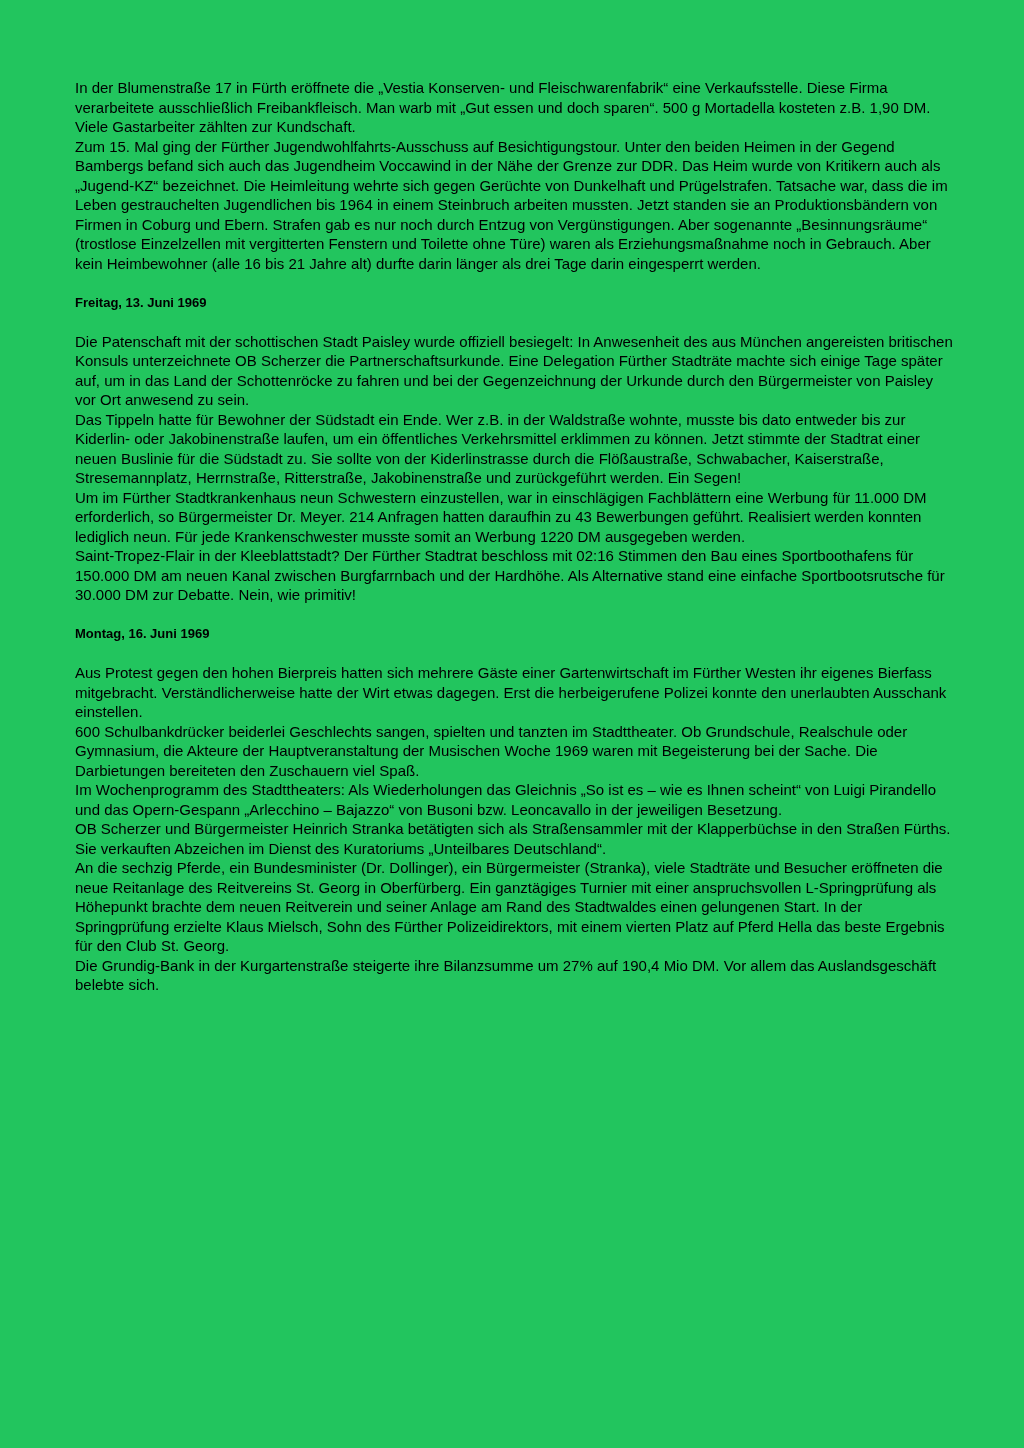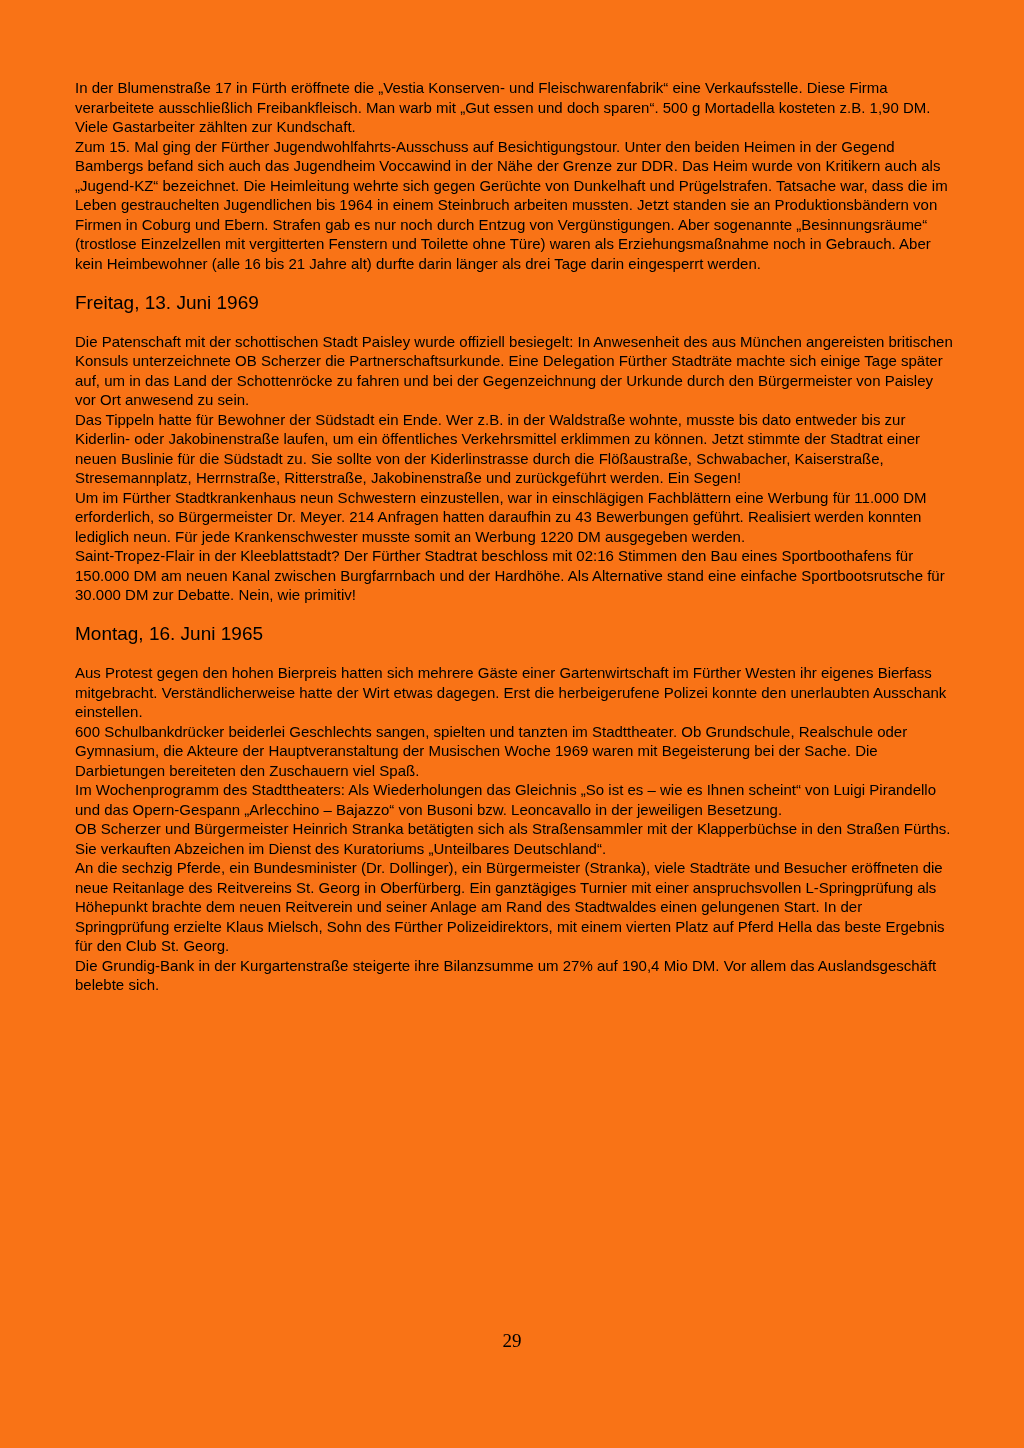--- a/index.html
+++ b/index.html
@@ -12,7 +12,7 @@
     box-sizing: border-box;
     width: 1024px;
     height: 1448px;
-    background: #f97316;
+    background: #22c55e;
     color: #000000;
     padding: 78px 72px 0 75px;
     overflow: hidden;

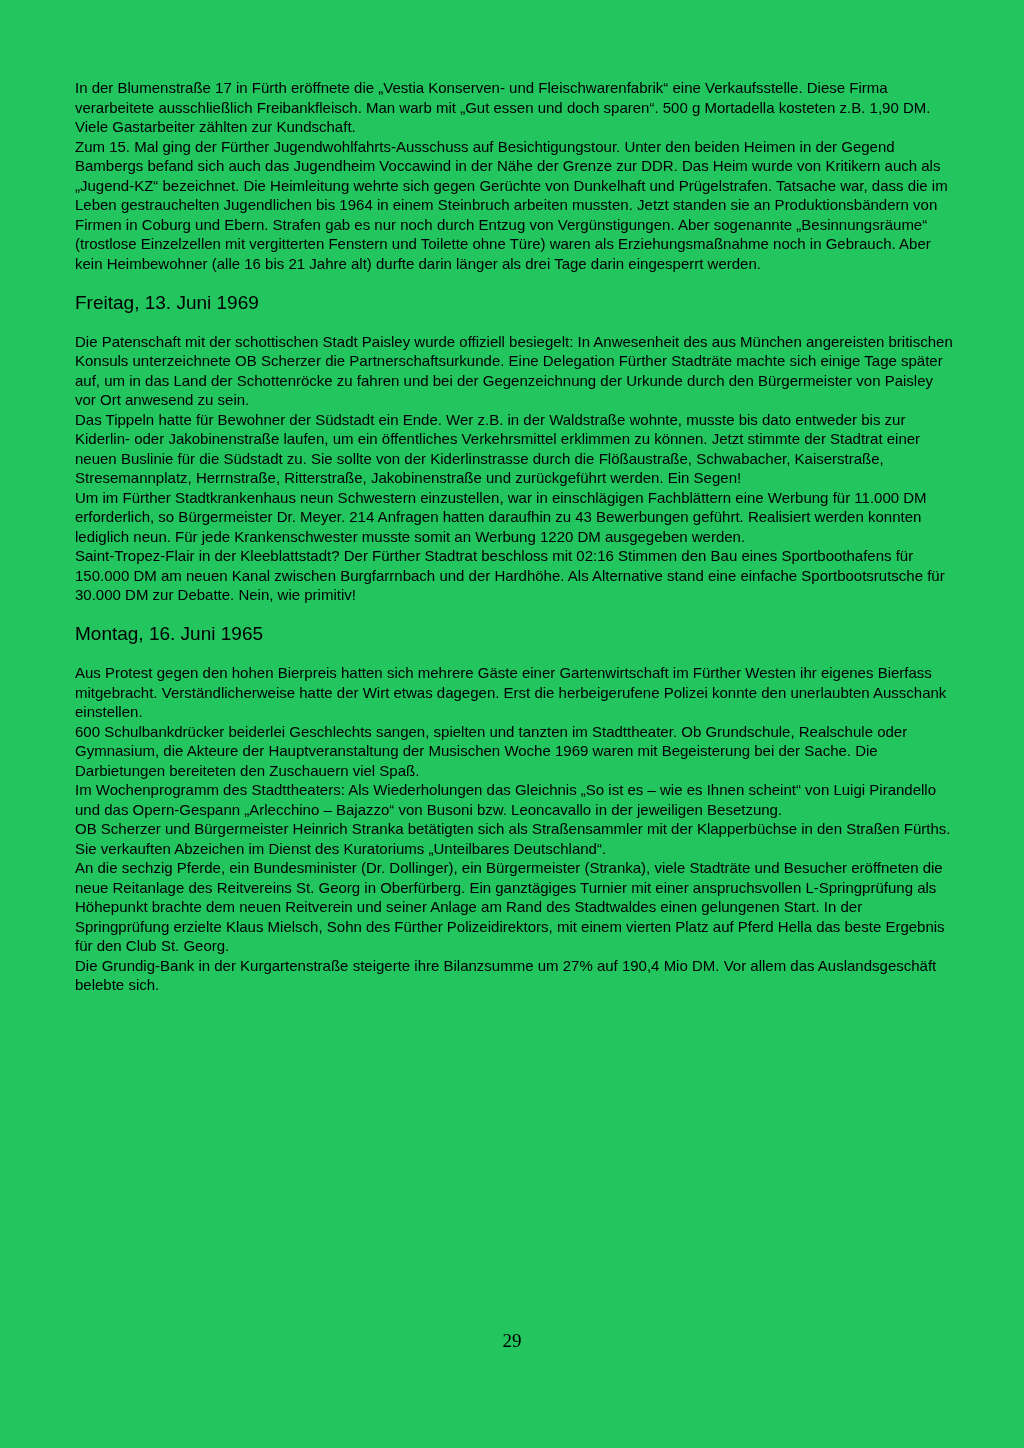--- a/index.html
+++ b/index.html
@@ -30,9 +30,9 @@
   }
   .doc-heading {
     font-family: "Liberation Sans", "DejaVu Sans", sans-serif;
-    font-size: 19px;
+    font-size: 13px;
     line-height: 19.5px;
-    font-weight: normal;
+    font-weight: bold;
     margin: 19.5px 0 19.5px 0;
   }
   .doc-paragraph {

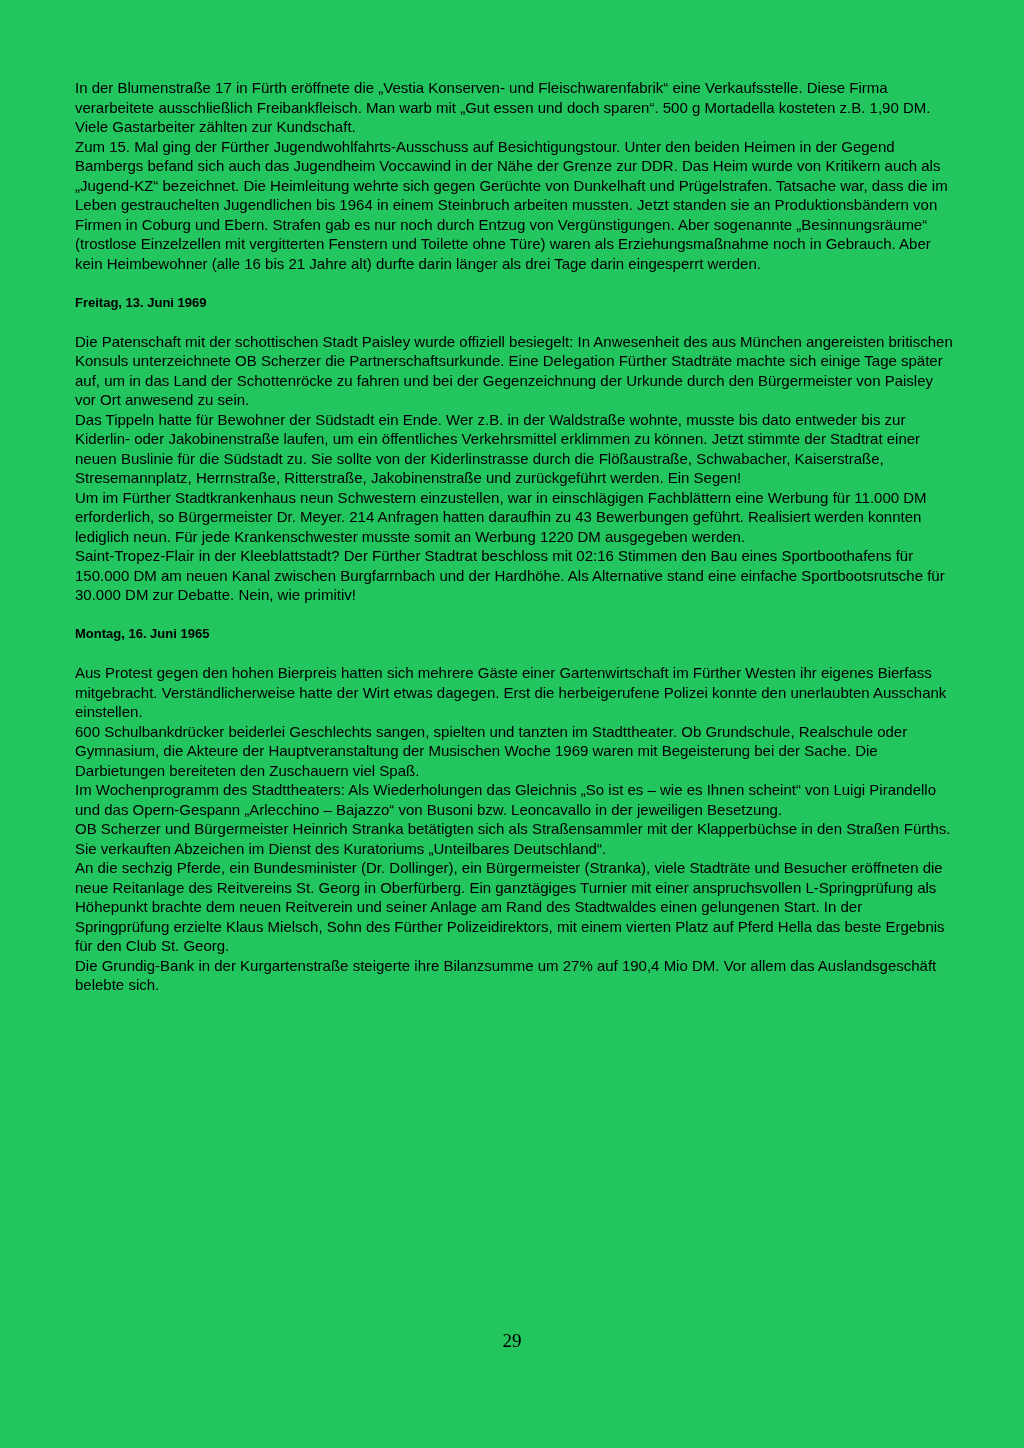--- a/index.html
+++ b/index.html
@@ -68,7 +68,7 @@
         <p class="doc-paragraph">Saint-Tropez-Flair in der Kleeblattstadt? Der Fürther Stadtrat beschloss mit 02:16 Stimmen den Bau eines Sportboothafens für 150.000 DM am neuen Kanal zwischen Burgfarrnbach und der Hardhöhe. Als Alternative stand eine einfache Sportbootsrutsche für 30.000 DM zur Debatte. Nein, wie primitiv!</p>
       </section>
       <section class="doc-section">
-        <h2 class="doc-heading">Montag, 16. Juni 1965</h2>
+        <h2 class="doc-heading">Montag, 16. Juni 1969</h2>
         <p class="doc-paragraph">Aus Protest gegen den hohen Bierpreis hatten sich mehrere Gäste einer Gartenwirtschaft im Fürther Westen ihr eigenes Bierfass mitgebracht. Verständlicherweise hatte der Wirt etwas dagegen. Erst die herbeigerufene Polizei konnte den unerlaubten Ausschank einstellen.</p>
         <p class="doc-paragraph">600 Schulbankdrücker beiderlei Geschlechts sangen, spielten und tanzten im Stadttheater. Ob Grundschule, Realschule oder Gymnasium, die Akteure der Hauptveranstaltung der Musischen Woche 1969 waren mit Begeisterung bei der Sache. Die Darbietungen bereiteten den Zuschauern viel Spaß.</p>
         <p class="doc-paragraph">Im Wochenprogramm des Stadttheaters: Als Wiederholungen das Gleichnis „So ist es – wie es Ihnen scheint“ von Luigi Pirandello und das Opern-Gespann „Arlecchino – Bajazzo“ von Busoni bzw. Leoncavallo in der jeweiligen Besetzung.</p>

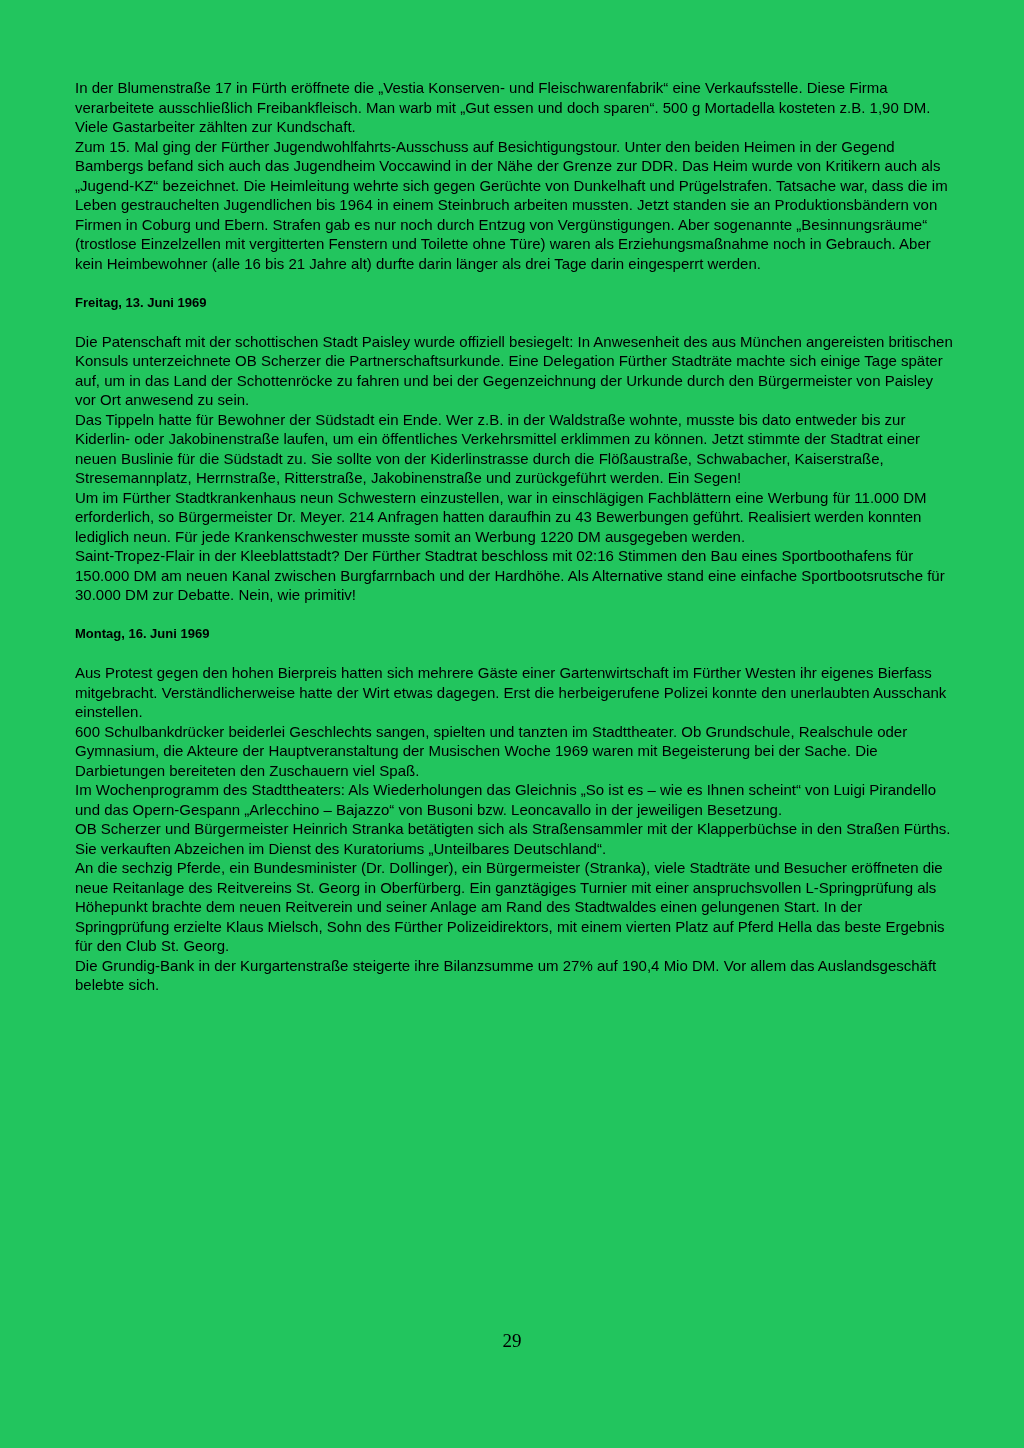--- a/index.html
+++ b/index.html
@@ -79,7 +79,6 @@
         <p class="doc-paragraph">Die Grundig-Bank in der Kurgartenstraße steigerte ihre Bilanzsumme um 27% auf 190,4 Mio DM. Vor allem das Auslandsgeschäft belebte sich.</p>
       </section>
     </div>
-  <div class="page-footer">29</div>
 </div>
 
 </body></html>

